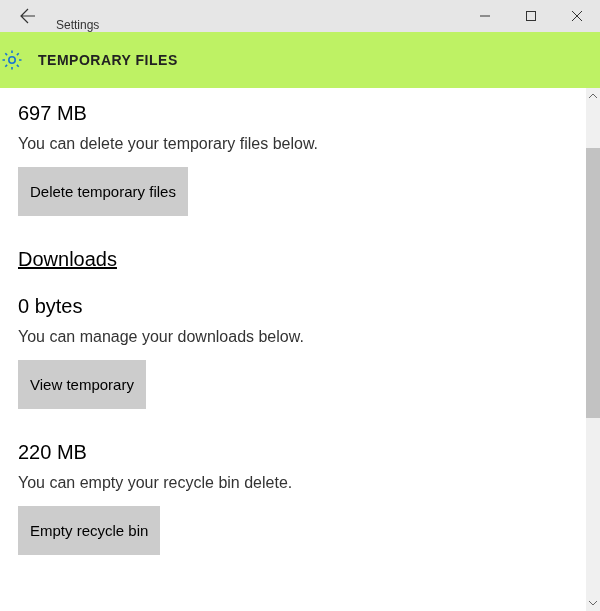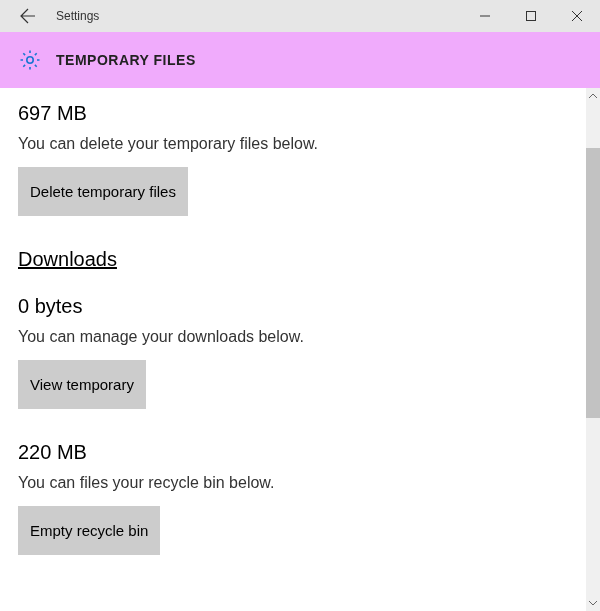--- a/index.html
+++ b/index.html
@@ -15,7 +15,7 @@
       height: 32px;
       background: #e6e6e6;
       display: flex;
-      align-items: center;
+      align-items: flex-end;
       padding-left: 8px;
     }
     .back-btn {

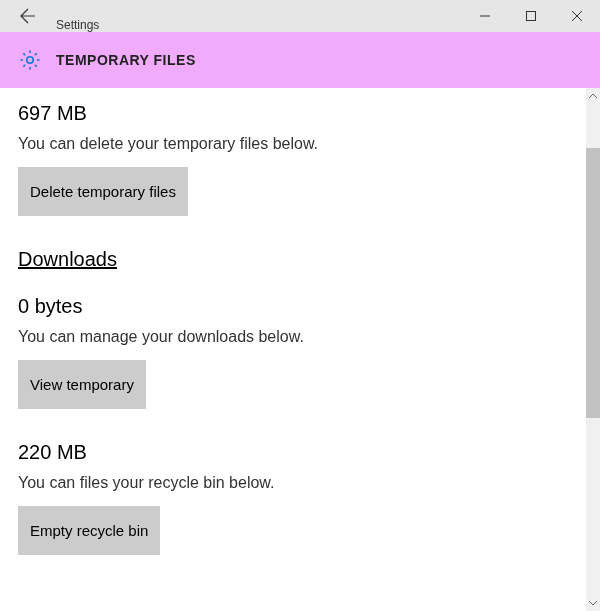--- a/index.html
+++ b/index.html
@@ -46,10 +46,9 @@
     }
     .header {
       height: 56px;
-      background: #f0abfc;
+      background: #bef264;
       display: flex;
       align-items: center;
-      padding-left: 18px;
       gap: 14px;
     }
     .header-title {

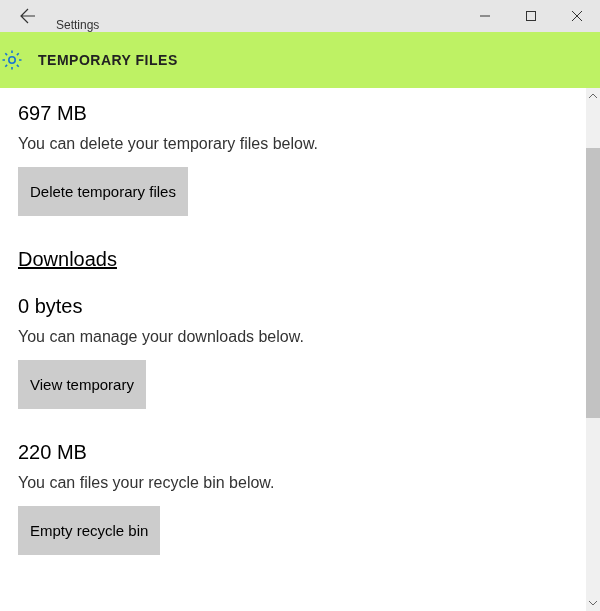--- a/index.html
+++ b/index.html
@@ -185,7 +185,7 @@
     <button class="action-btn">View temporary</button>
 
     <div class="size-value">220 MB</div>
-    <div class="desc-text">You can files your recycle bin below.</div>
+    <div class="desc-text">You can empty your recycle bin delete.</div>
     <button class="action-btn" style="margin-bottom:0">Empty recycle bin</button>
   </div>
 </div>

